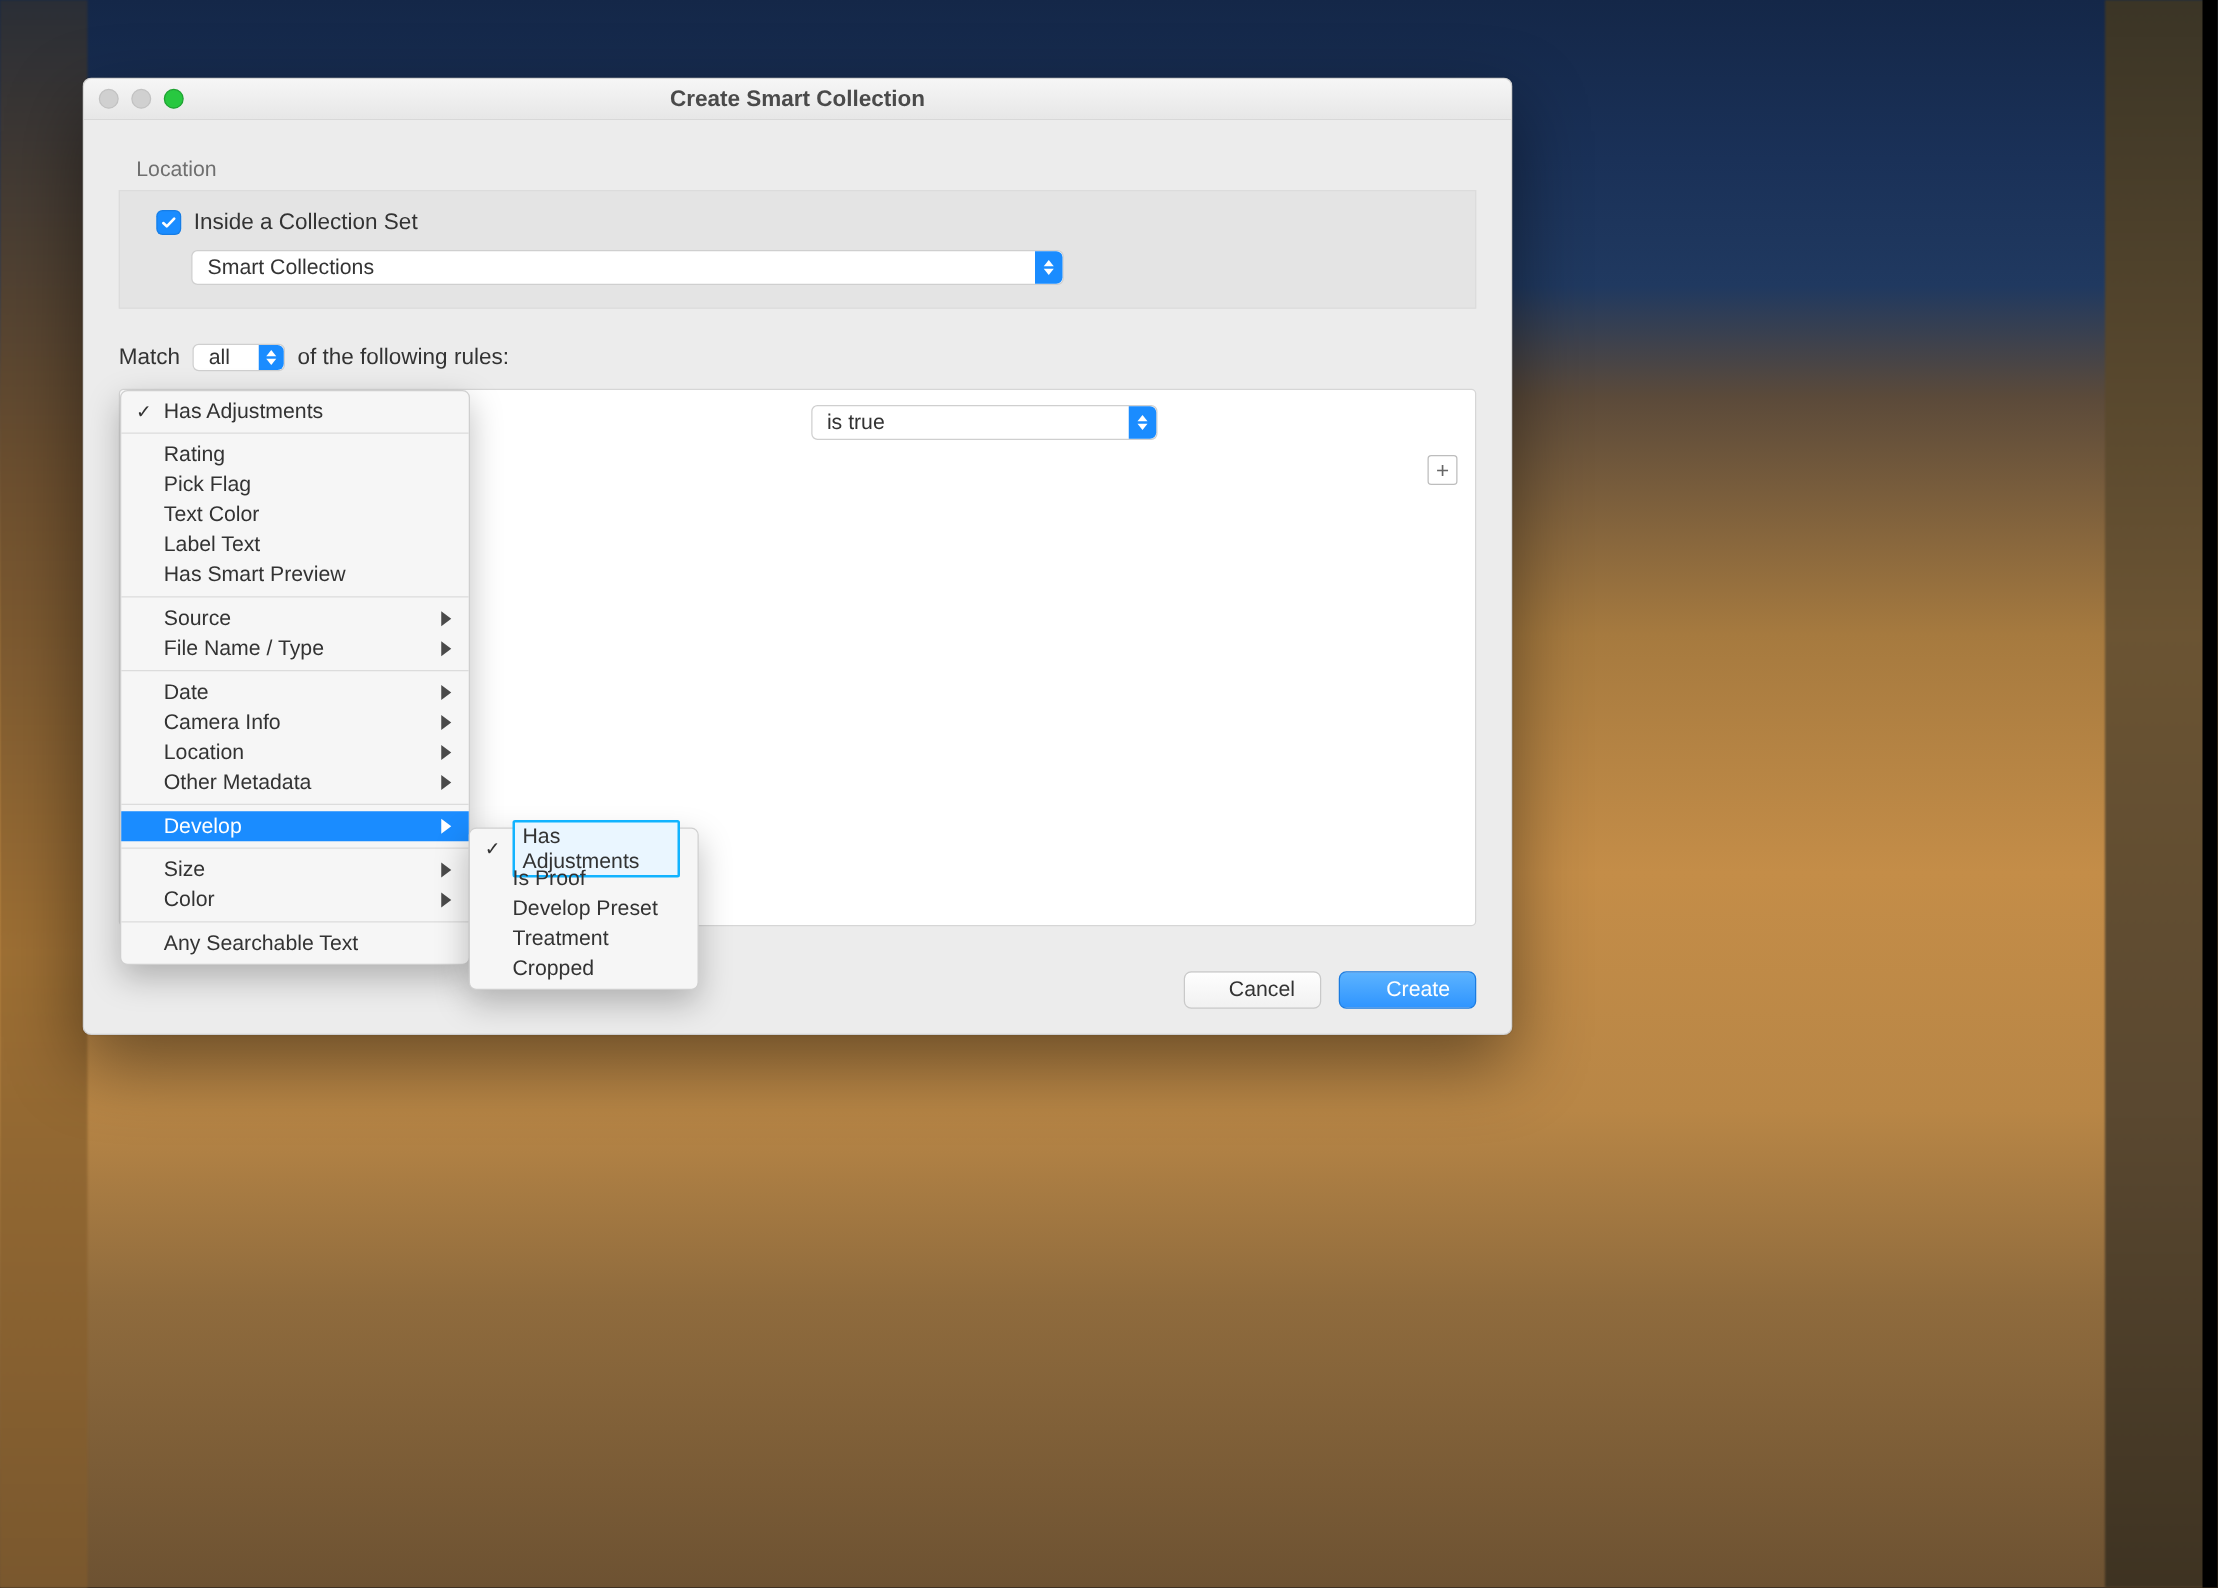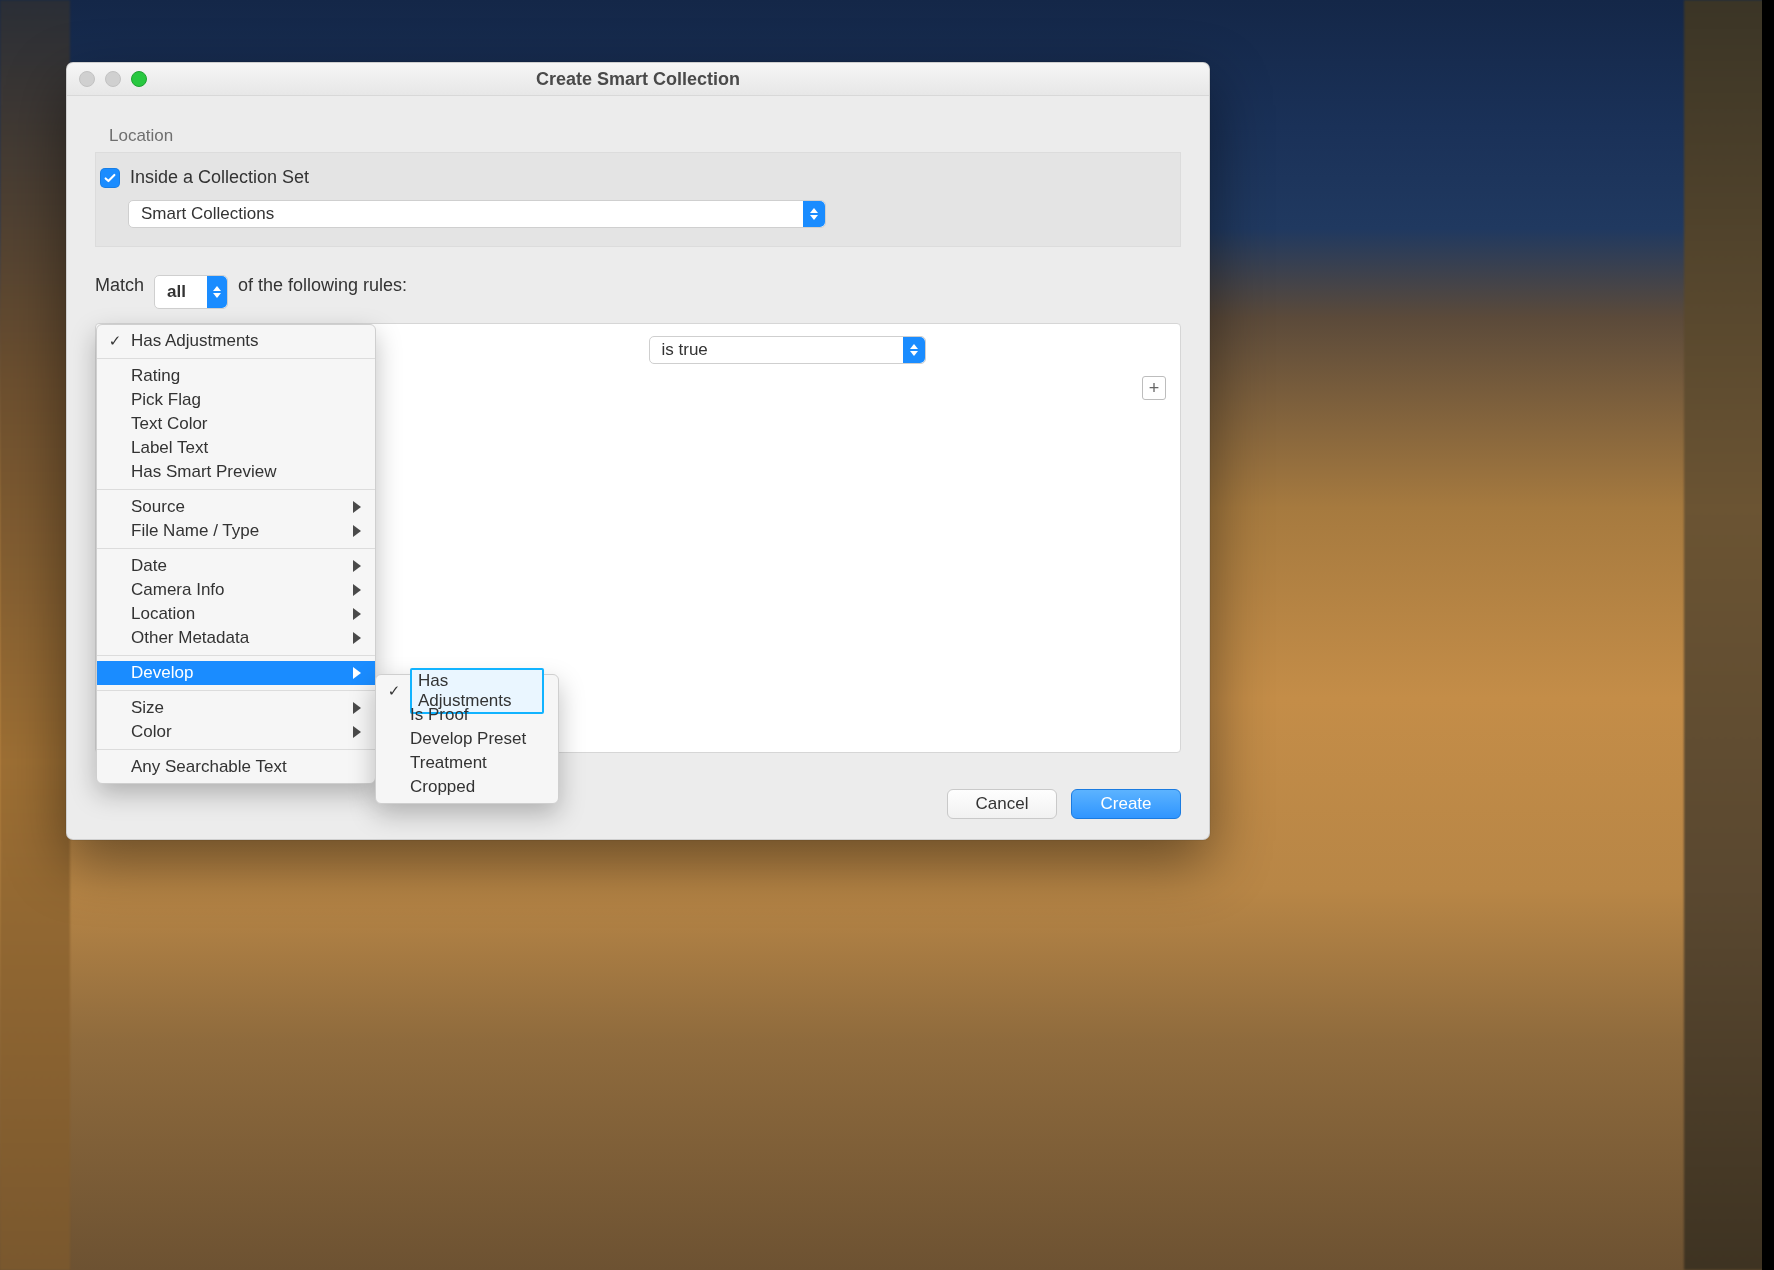--- a/index.html
+++ b/index.html
@@ -80,7 +80,7 @@
 
   .location-box {
     background:#e4e4e4; border:1px solid #dcdcdc; border-radius:0;
-    padding: 14px 18px 18px 4px;
+    padding: 14px 18px 18px 29px;
   }
   .loc-row { display:flex; align-items:center; gap:10px; margin-bottom:12px; }
   .chk {

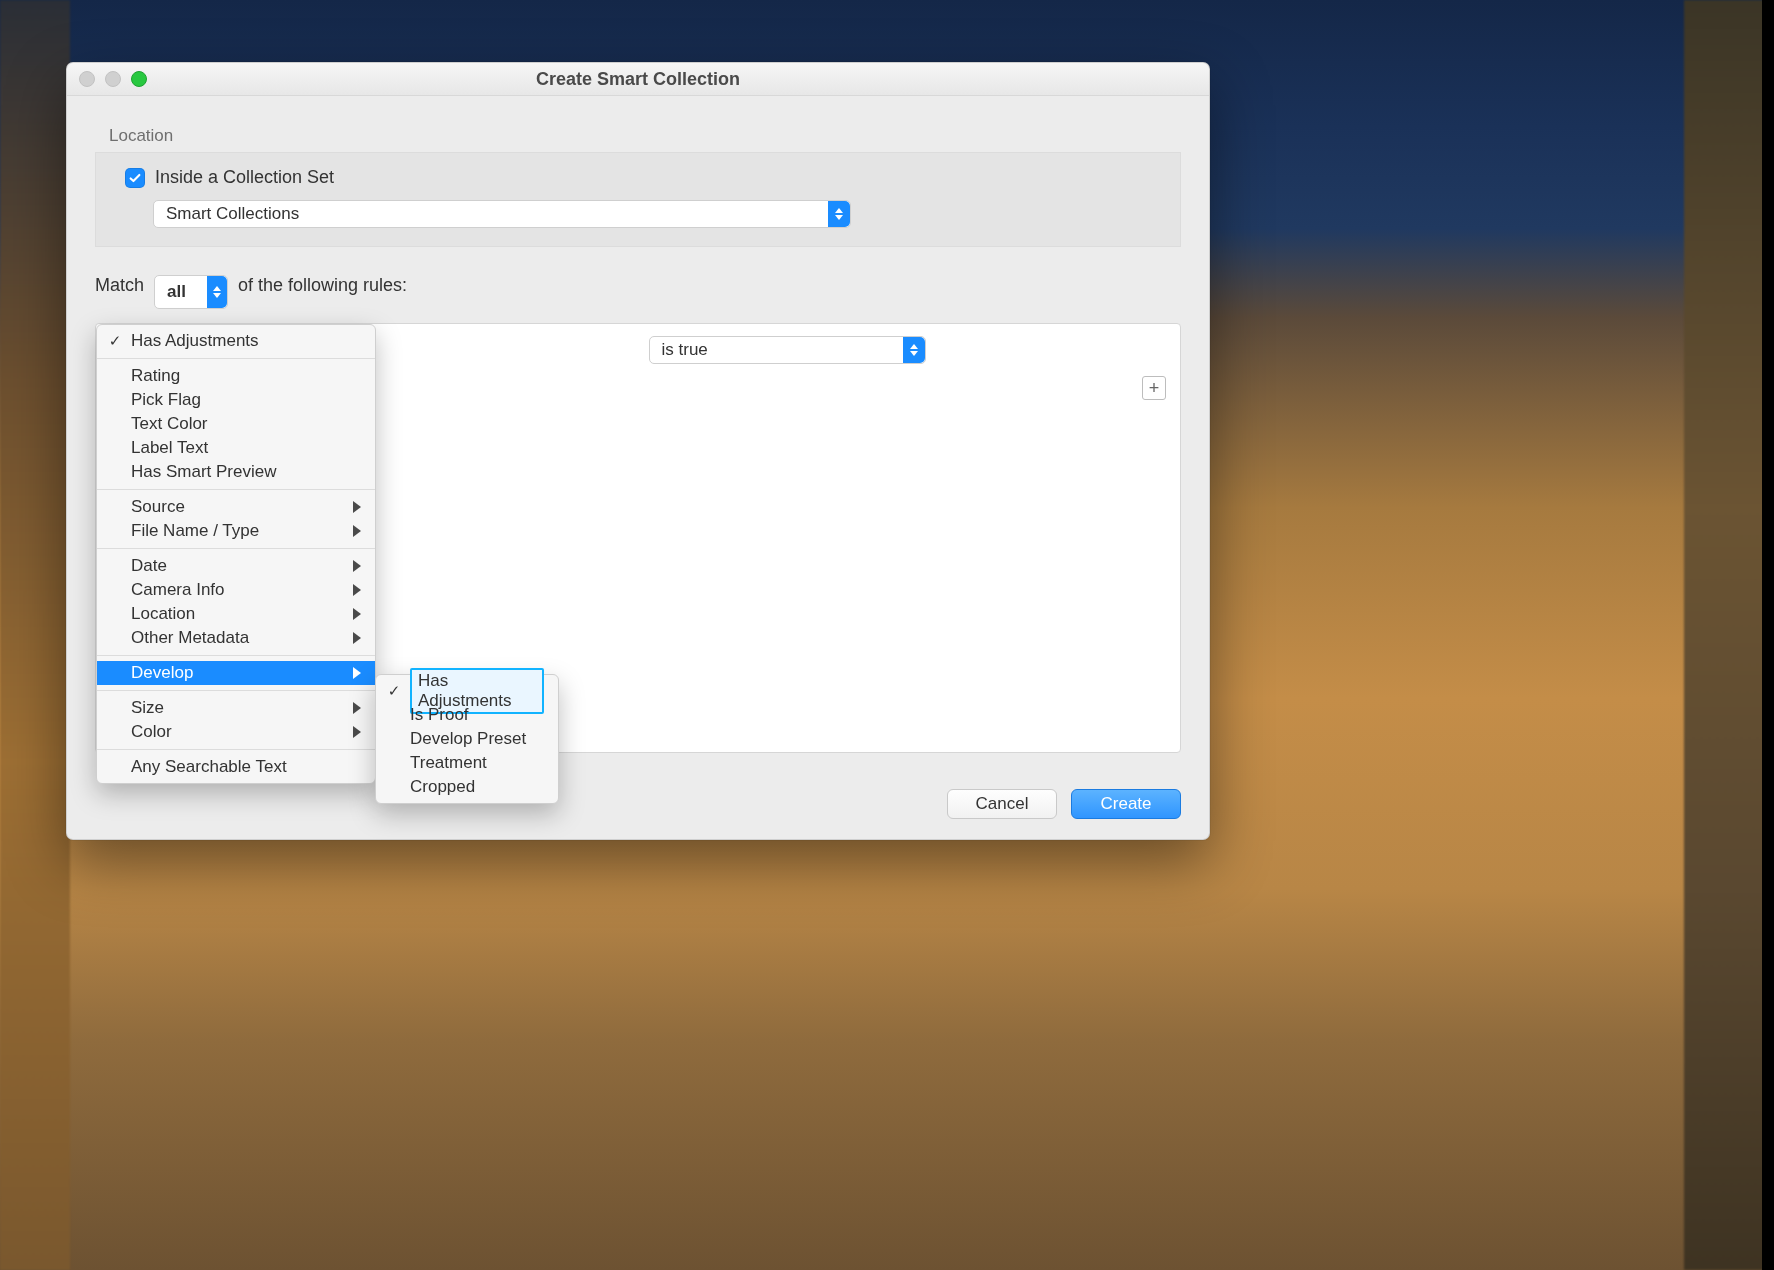--- a/index.html
+++ b/index.html
@@ -110,7 +110,7 @@
   .select.location { margin-left:28px; width: 698px; }
 
   .match-row { display:flex; align-items:flex-start; gap:10px; margin: 28px 0 14px 0; }
-  .select.small { height:34px; padding-right:26px; font-size:17px;font-weight:bold; }
+  .select.small { height:22px; padding-right:26px; font-size:17px; }
   .select.small .stepper { width:20px; }
 
   .rules-area {

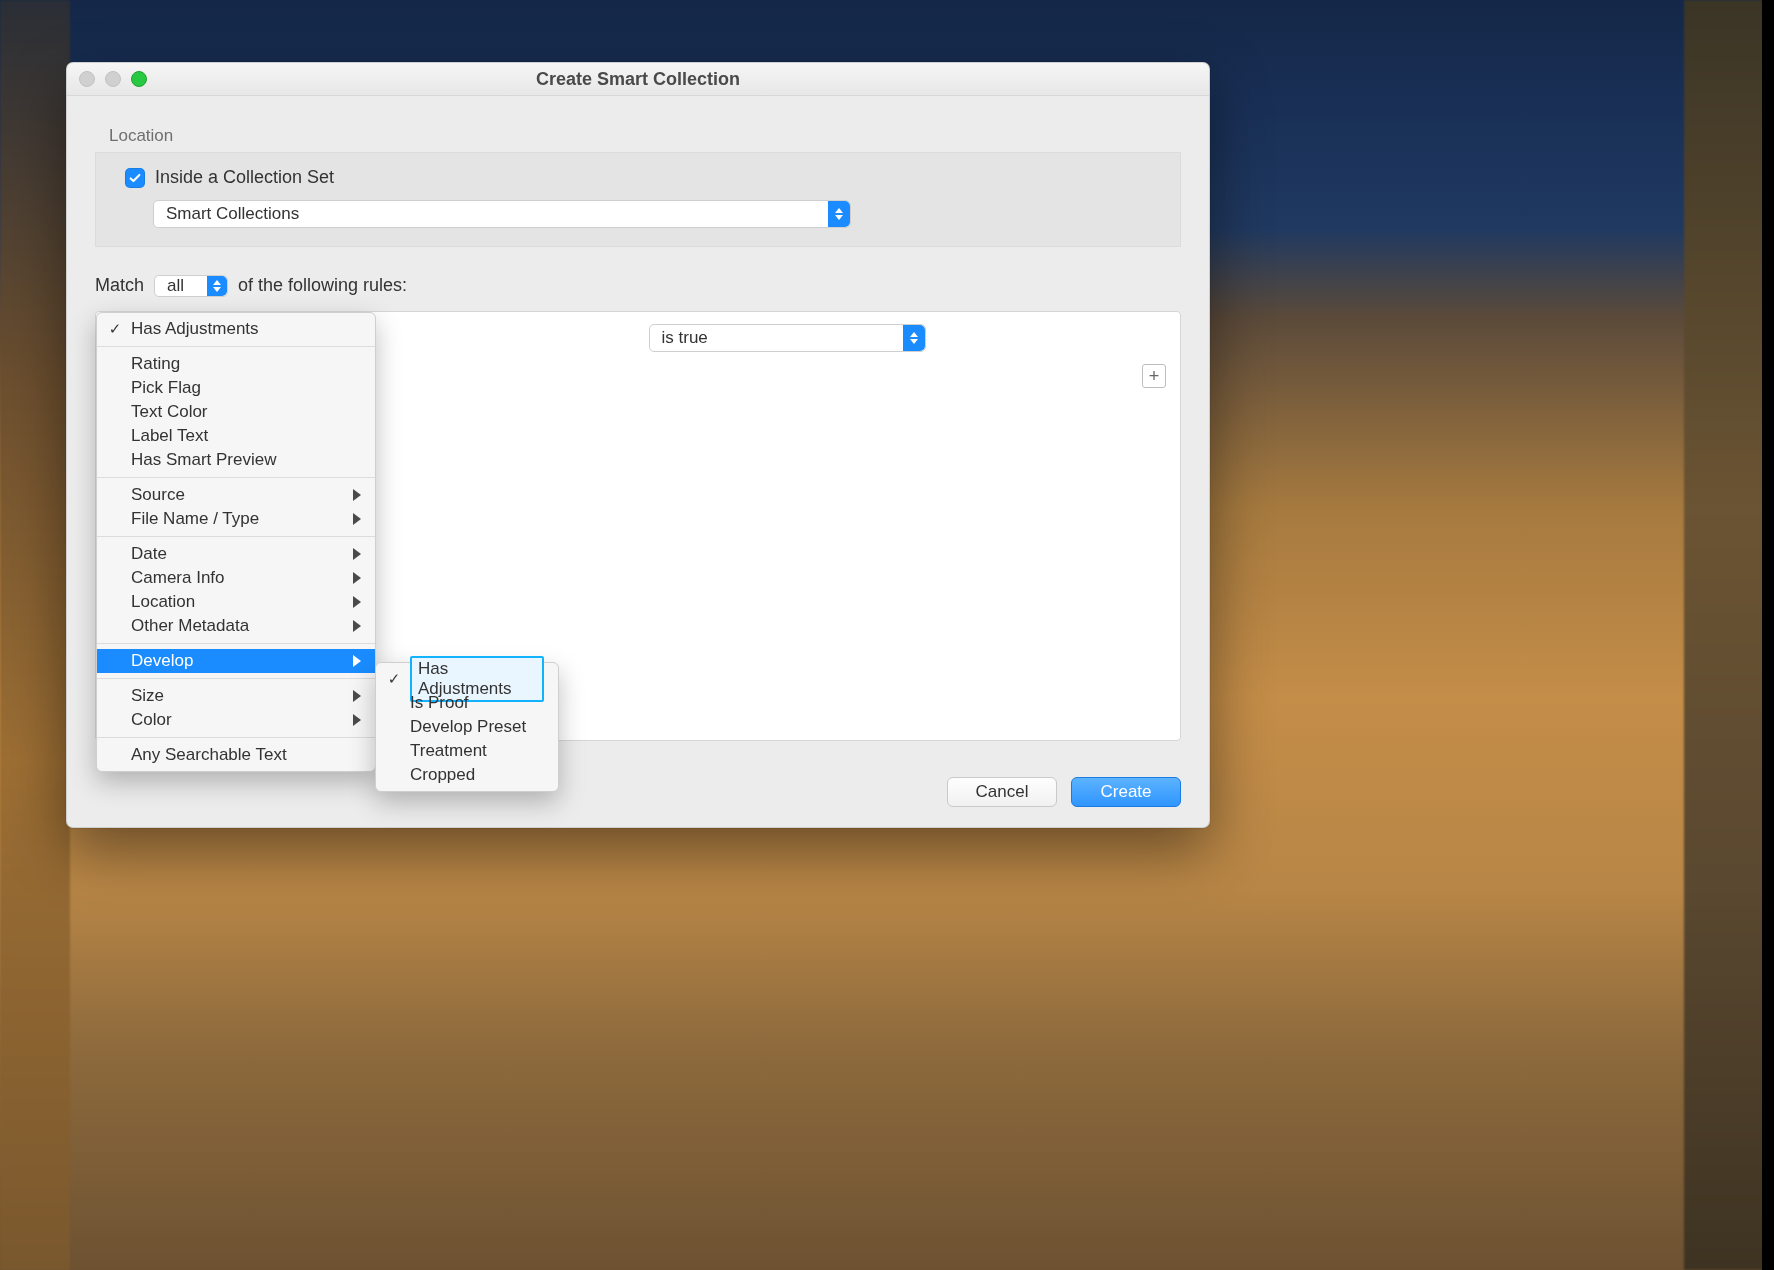--- a/index.html
+++ b/index.html
@@ -184,7 +184,7 @@
     border-radius:6px; border:1px solid #c9c9c9;
     background:linear-gradient(#fefefe,#f1f1f1);
     font-size:17px; color:#333;
-    display:flex; align-items:center; justify-content:center;
+    display:flex; align-items:center; justify-content:flex-end;
   }
   .btn.primary {
     border:1px solid #1a7be0;

